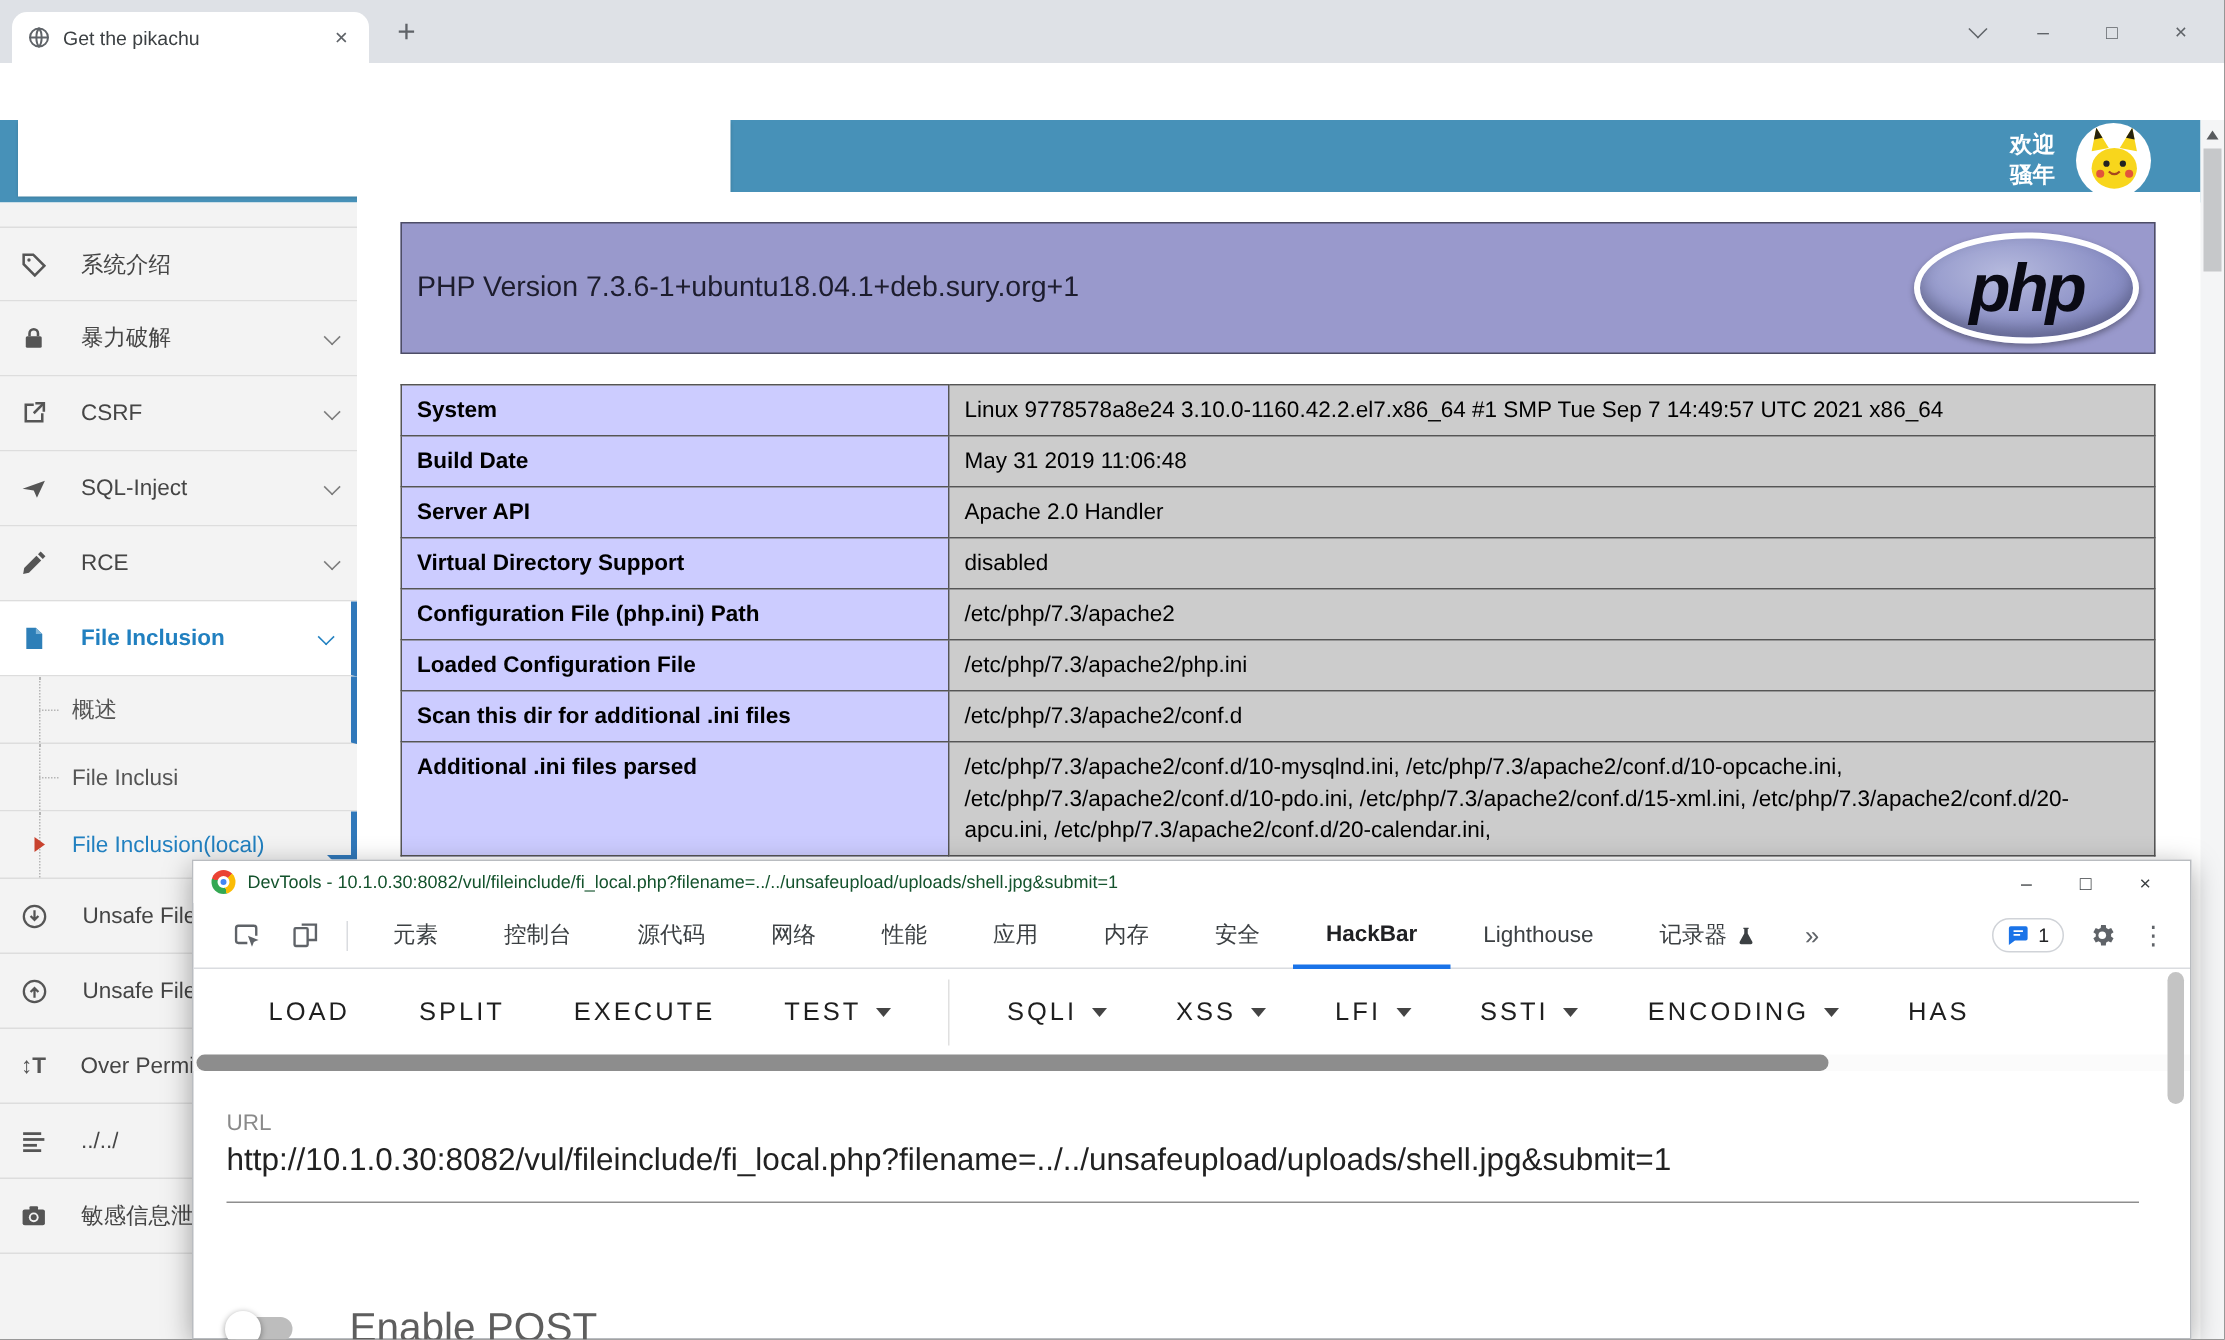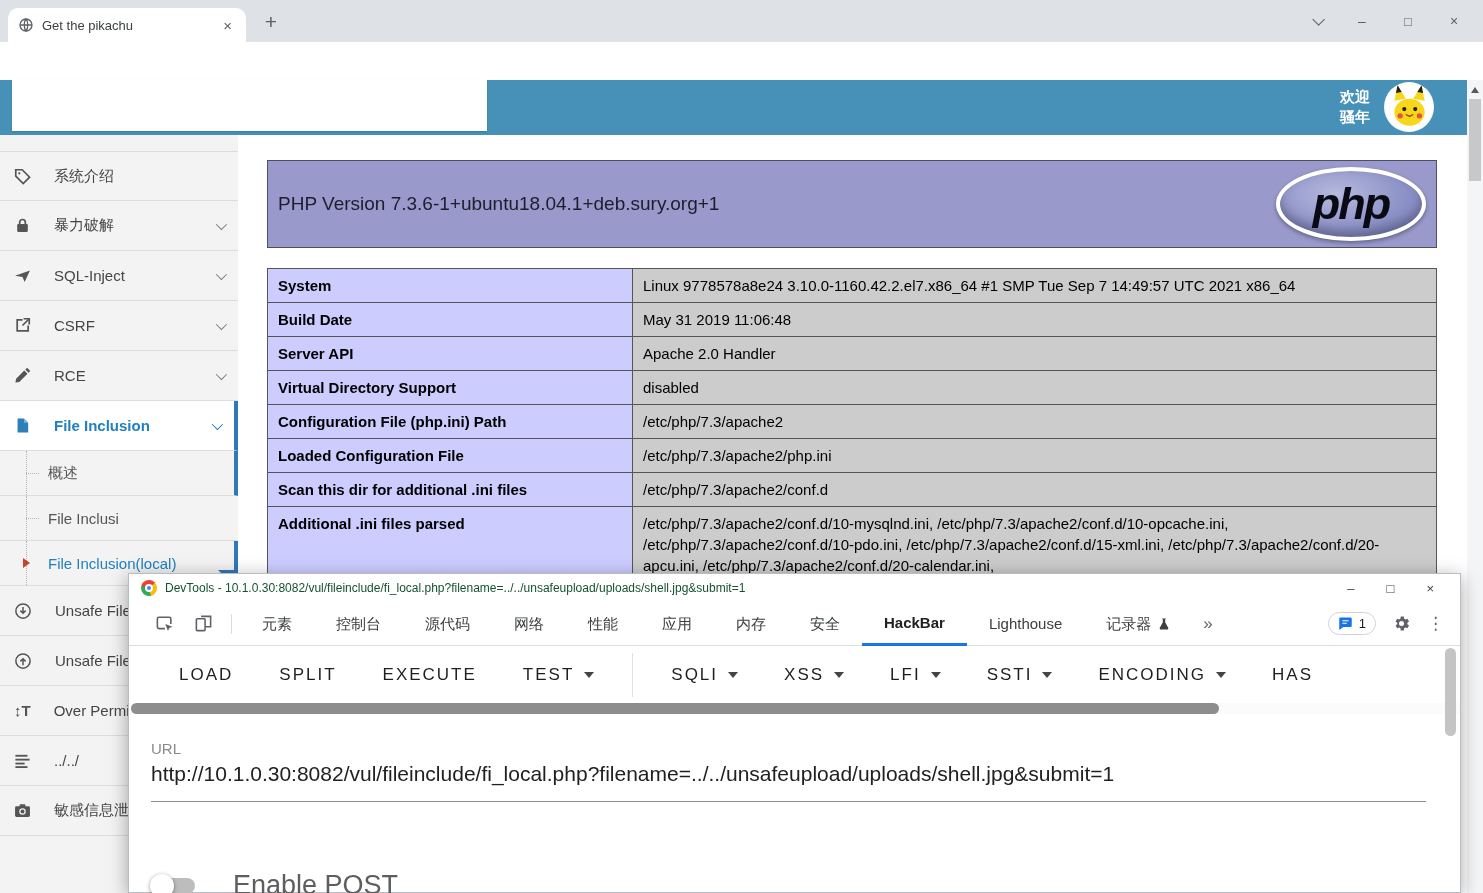--- a/index.html
+++ b/index.html
@@ -75,7 +75,7 @@
   .bar-tip { position:absolute; right:0; bottom:-1px; width:0; height:0;
              border-top:16px solid #3078ba; border-left:16px solid transparent; }
 
-  .content { position:absolute; left:238px; top:140px; width:1229px; bottom:0; background:#fff; }
+  .content { position:absolute; left:238px; top:128px; width:1229px; bottom:0; background:#fff; }
   .php-header { position:absolute; left:29px; top:20px; width:1170px; height:88px; background:#9999cc;
                 border:1px solid #4d4d66; display:flex; align-items:center; padding:0 10px; }
   .php-title { font-size:19px; color:#1d1d2e; }

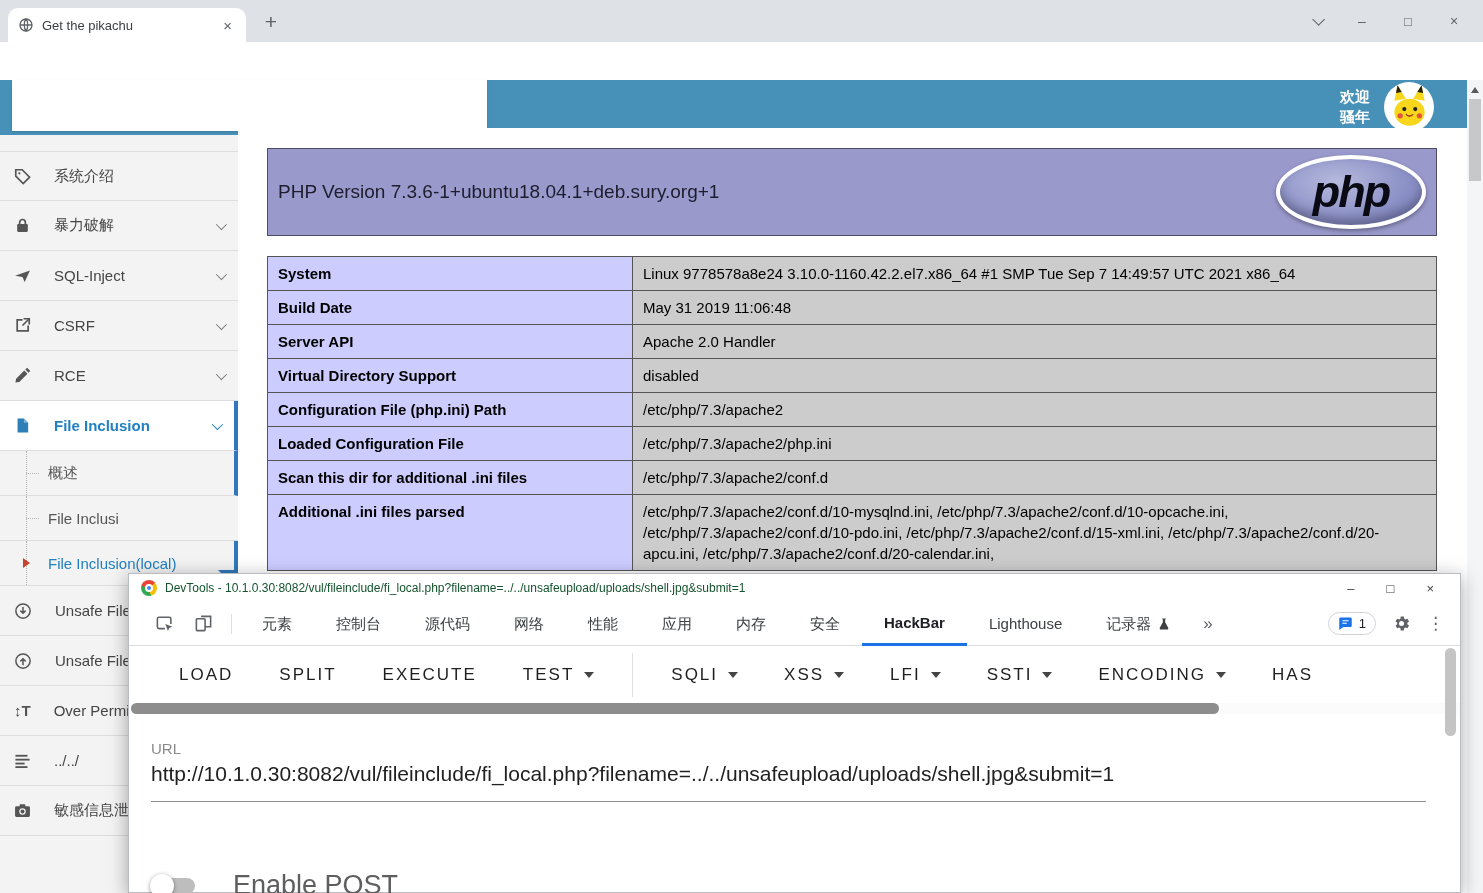--- a/index.html
+++ b/index.html
@@ -261,15 +261,6 @@
     </div>
     <div class="sb-item">
       <span>
-        <svg width="17" height="17" viewBox="0 0 24 24">
-            <path d="M1.5 12.5 22.5 5l-7.5 16-3-7z" fill="#555"></path>
-          </svg>
-      </span>
-      <span class="sb-label">SQL-Inject</span>
-      <span class="sb-chevron"></span>
-    </div>
-    <div class="sb-item">
-      <span>
         <svg width="17" height="17" viewBox="0 0 24 24" stroke="#555" stroke-width="2.4" fill="none">
             <path d="M12 4H4.5v15.5H20V12"></path>
             <path d="M13.5 2.5H21.5V10.5"></path>
@@ -277,6 +268,15 @@
           </svg>
       </span>
       <span class="sb-label">CSRF</span>
+      <span class="sb-chevron"></span>
+    </div>
+    <div class="sb-item">
+      <span>
+        <svg width="17" height="17" viewBox="0 0 24 24">
+            <path d="M1.5 12.5 22.5 5l-7.5 16-3-7z" fill="#555"></path>
+          </svg>
+      </span>
+      <span class="sb-label">SQL-Inject</span>
       <span class="sb-chevron"></span>
     </div>
     <div class="sb-item">

